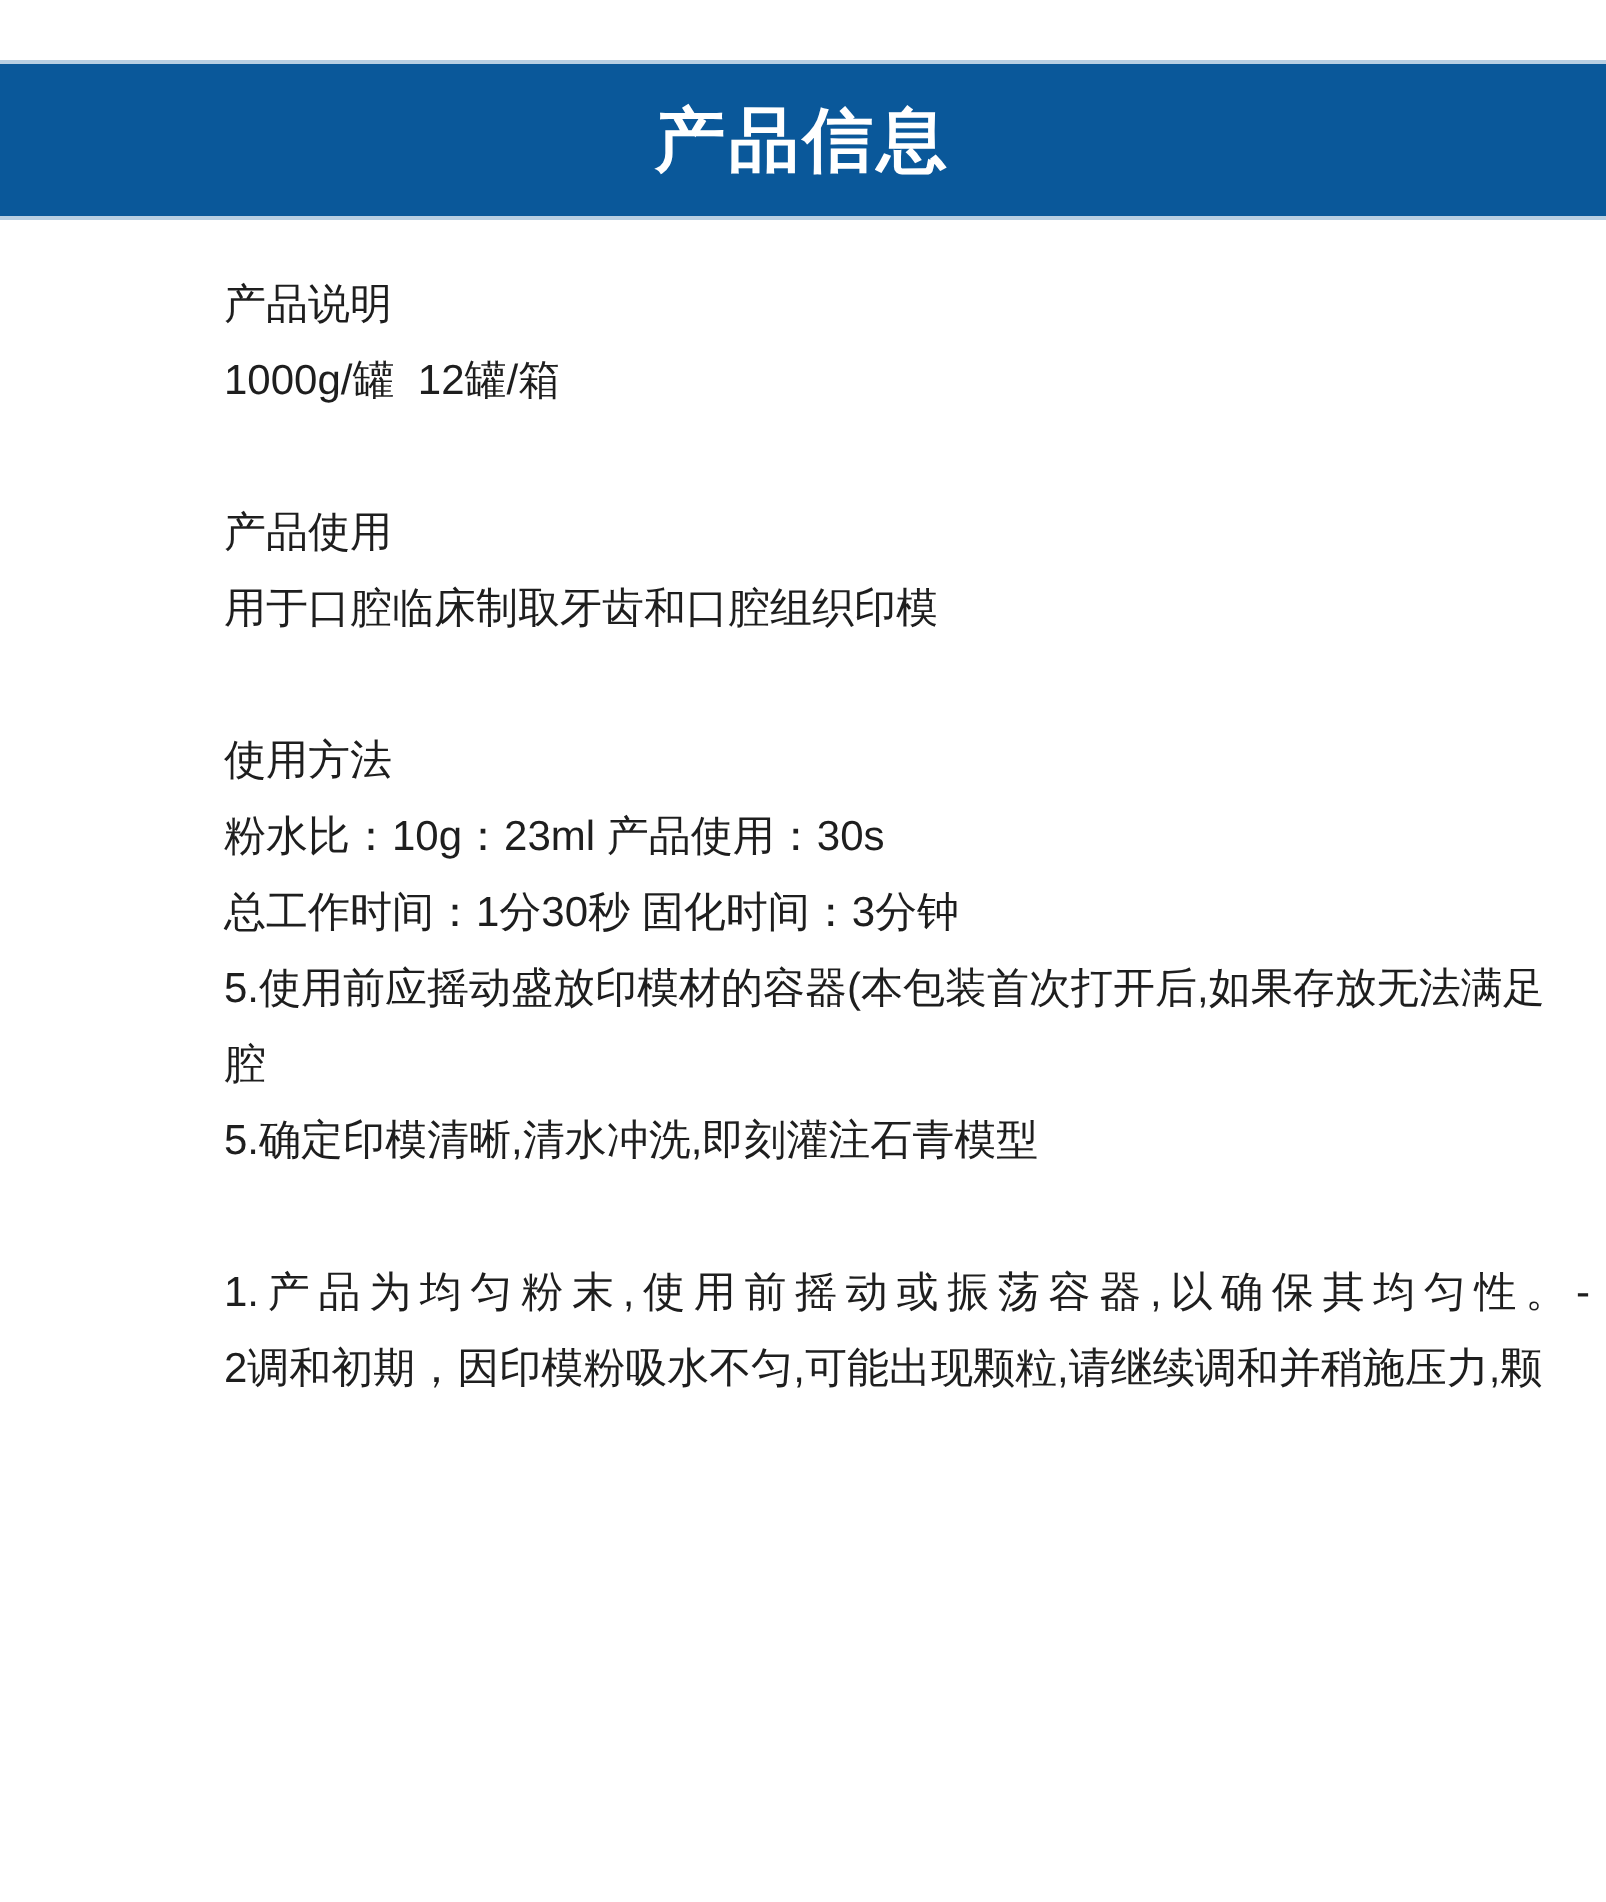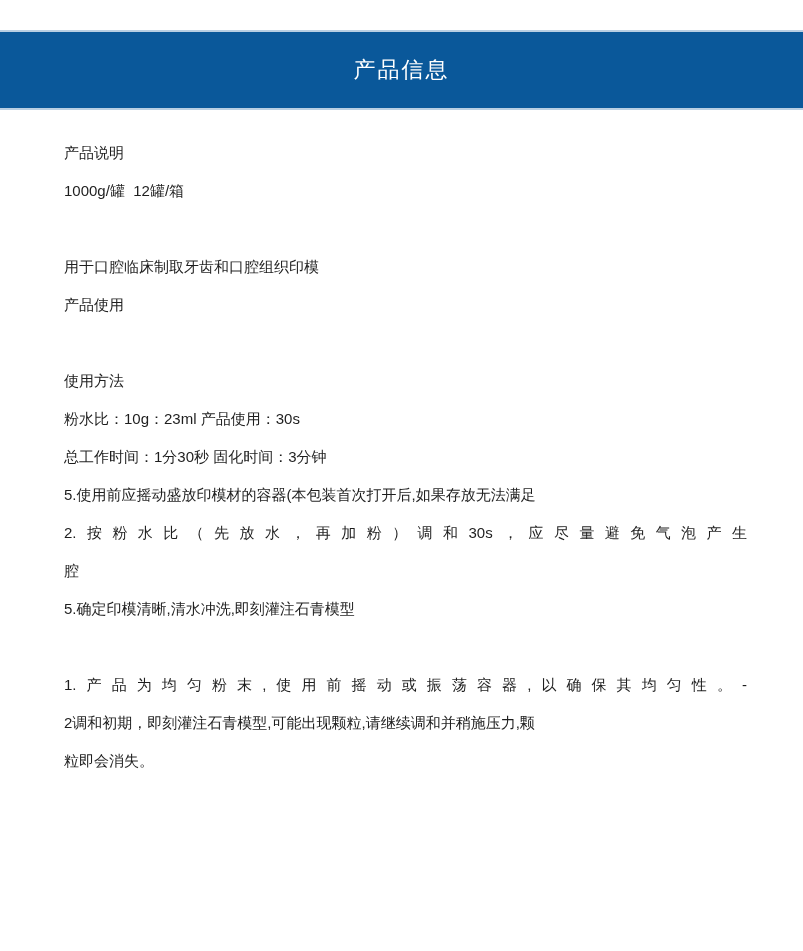--- a/index.html
+++ b/index.html
@@ -26,8 +26,8 @@
   }
   .banner-title {
     color: #ffffff;
-    font-size: 22px;
-    font-weight: normal;
+    font-size: 35px;
+    font-weight: bold;
     letter-spacing: 2px;
   }
   .content {

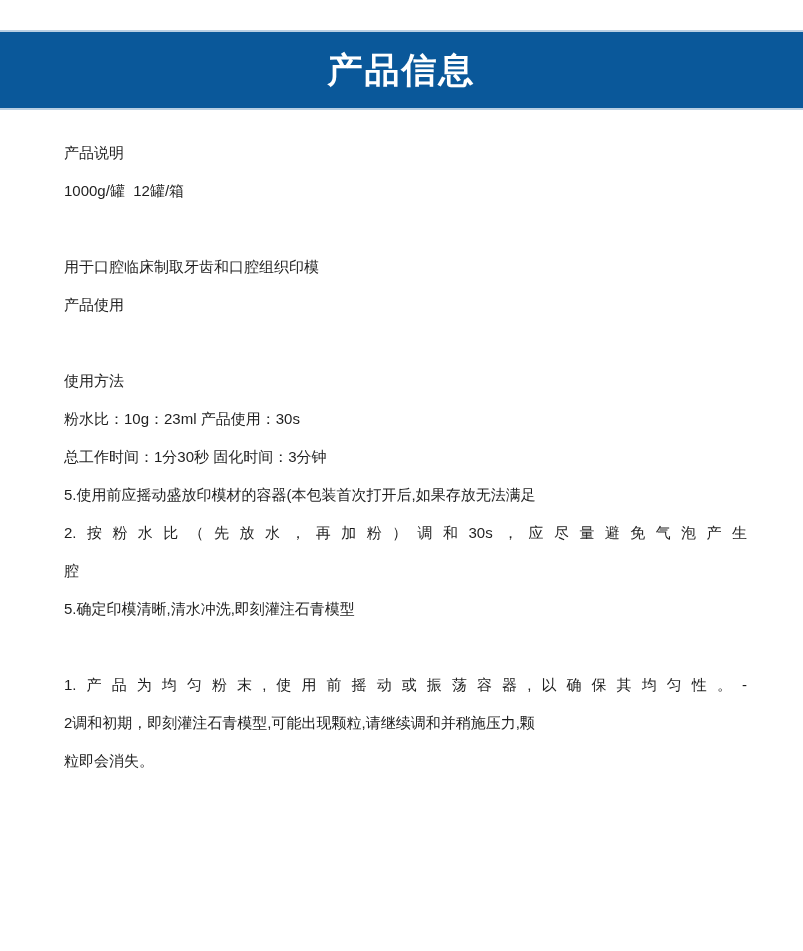--- a/index.html
+++ b/index.html
@@ -31,10 +31,10 @@
     letter-spacing: 2px;
   }
   .content {
-    margin: 24px 40px 0 64px;
+    margin: 24px 40px 0 112px;
     width: 683px;
     color: #1e1e1e;
-    font-size: 15px;
+    font-size: 21px;
     line-height: 38px;
   }
   .section + .section {

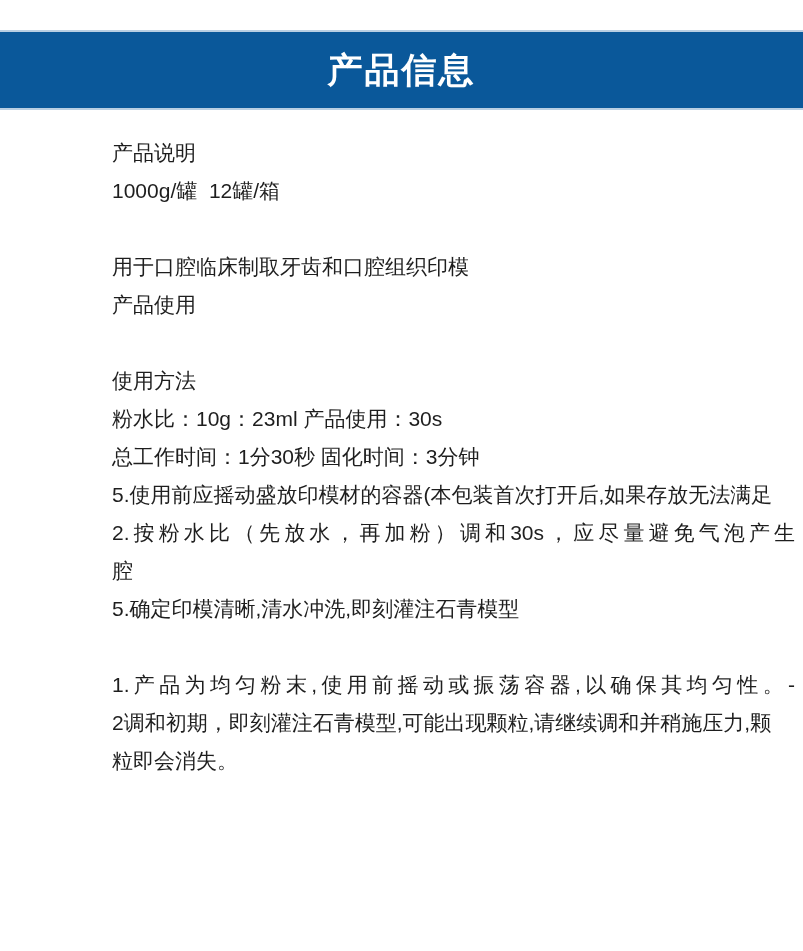--- a/index.html
+++ b/index.html
@@ -66,8 +66,8 @@
       <div class="line">1000g/罐  12罐/箱</div>
     </section>
     <section class="section">
+      <div class="line heading">产品使用</div>
       <div class="line">用于口腔临床制取牙齿和口腔组织印模</div>
-      <div class="line heading">产品使用</div>
     </section>
     <section class="section">
       <div class="line heading">使用方法</div>

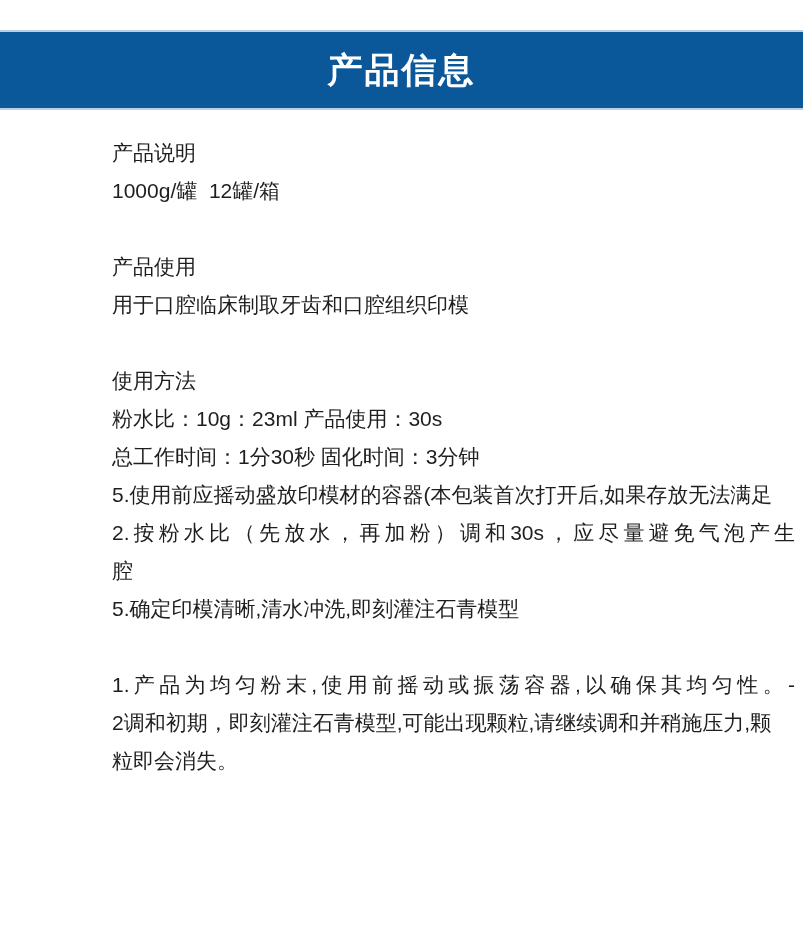--- a/index.html
+++ b/index.html
@@ -74,7 +74,6 @@
       <div class="line">粉水比：10g：23ml 产品使用：30s</div>
       <div class="line">总工作时间：1分30秒 固化时间：3分钟</div>
       <div class="line">5.使用前应摇动盛放印模材的容器(本包装首次打开后,如果存放无法满足</div>
-      <div class="line justify">2.按粉水比（先放水，再加粉）调和30s，应尽量避免气泡产生</div>
       <div class="line">腔</div>
       <div class="line">5.确定印模清晰,清水冲洗,即刻灌注石青模型</div>
     </section>

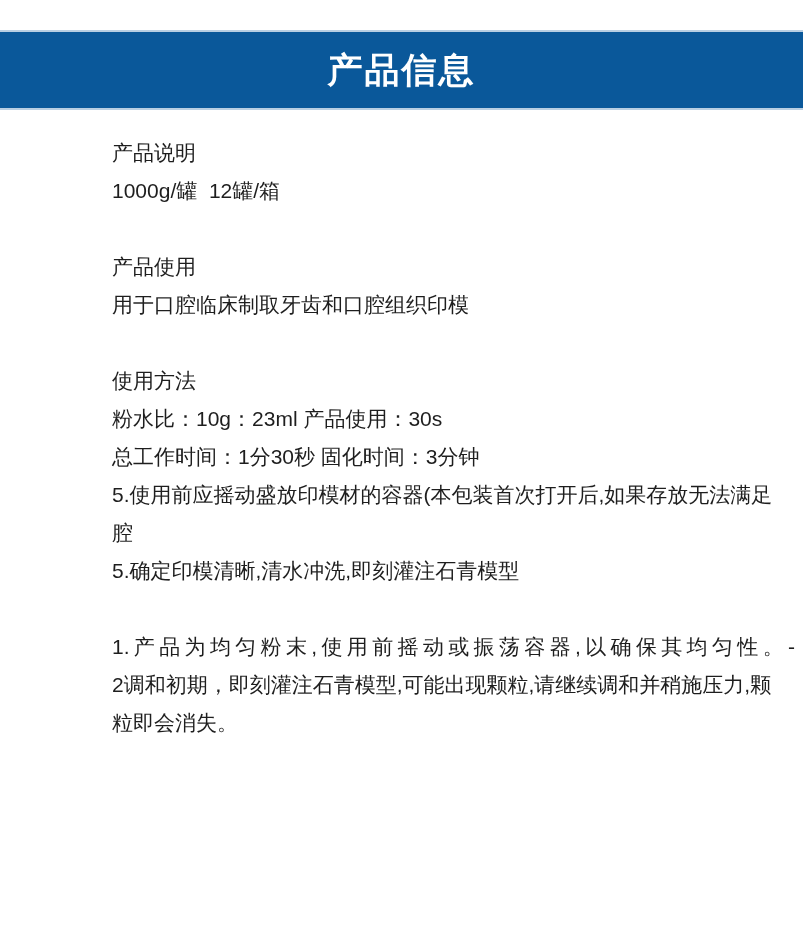--- a/index.html
+++ b/index.html
@@ -79,7 +79,7 @@
     </section>
     <section class="section">
       <div class="line justify">1.产品为均匀粉末,使用前摇动或振荡容器,以确保其均匀性。-</div>
-      <div class="line">2调和初期，即刻灌注石青模型,可能出现颗粒,请继续调和并稍施压力,颗</div>
+      <div class="line">2调和初期，因印模粉吸水不匀,可能出现颗粒,请继续调和并稍施压力,颗</div>
       <div class="line">粒即会消失。</div>
     </section>
   </div>

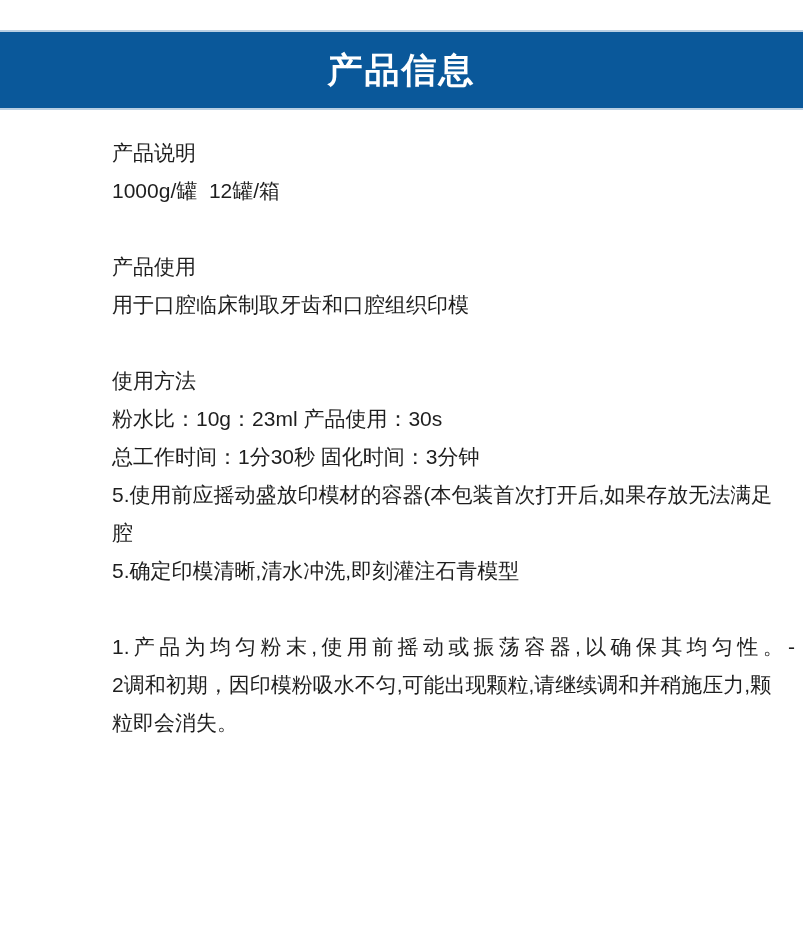--- a/index.html
+++ b/index.html
@@ -80,7 +80,6 @@
     <section class="section">
       <div class="line justify">1.产品为均匀粉末,使用前摇动或振荡容器,以确保其均匀性。-</div>
       <div class="line">2调和初期，因印模粉吸水不匀,可能出现颗粒,请继续调和并稍施压力,颗</div>
-      <div class="line">粒即会消失。</div>
     </section>
   </div>
 

